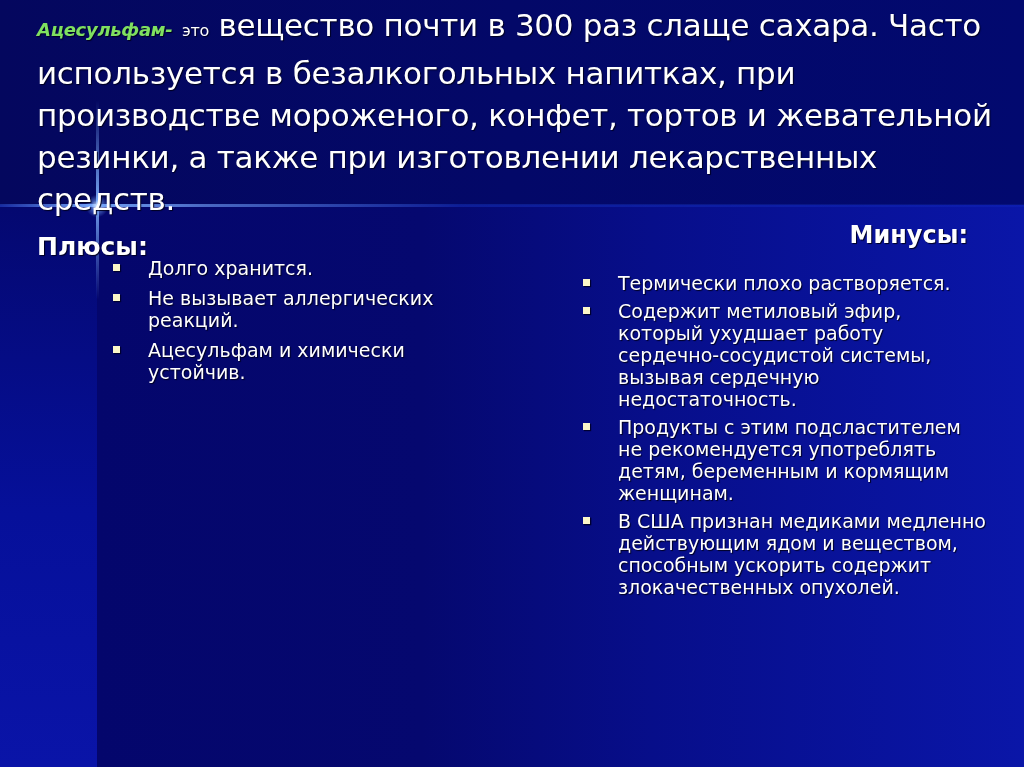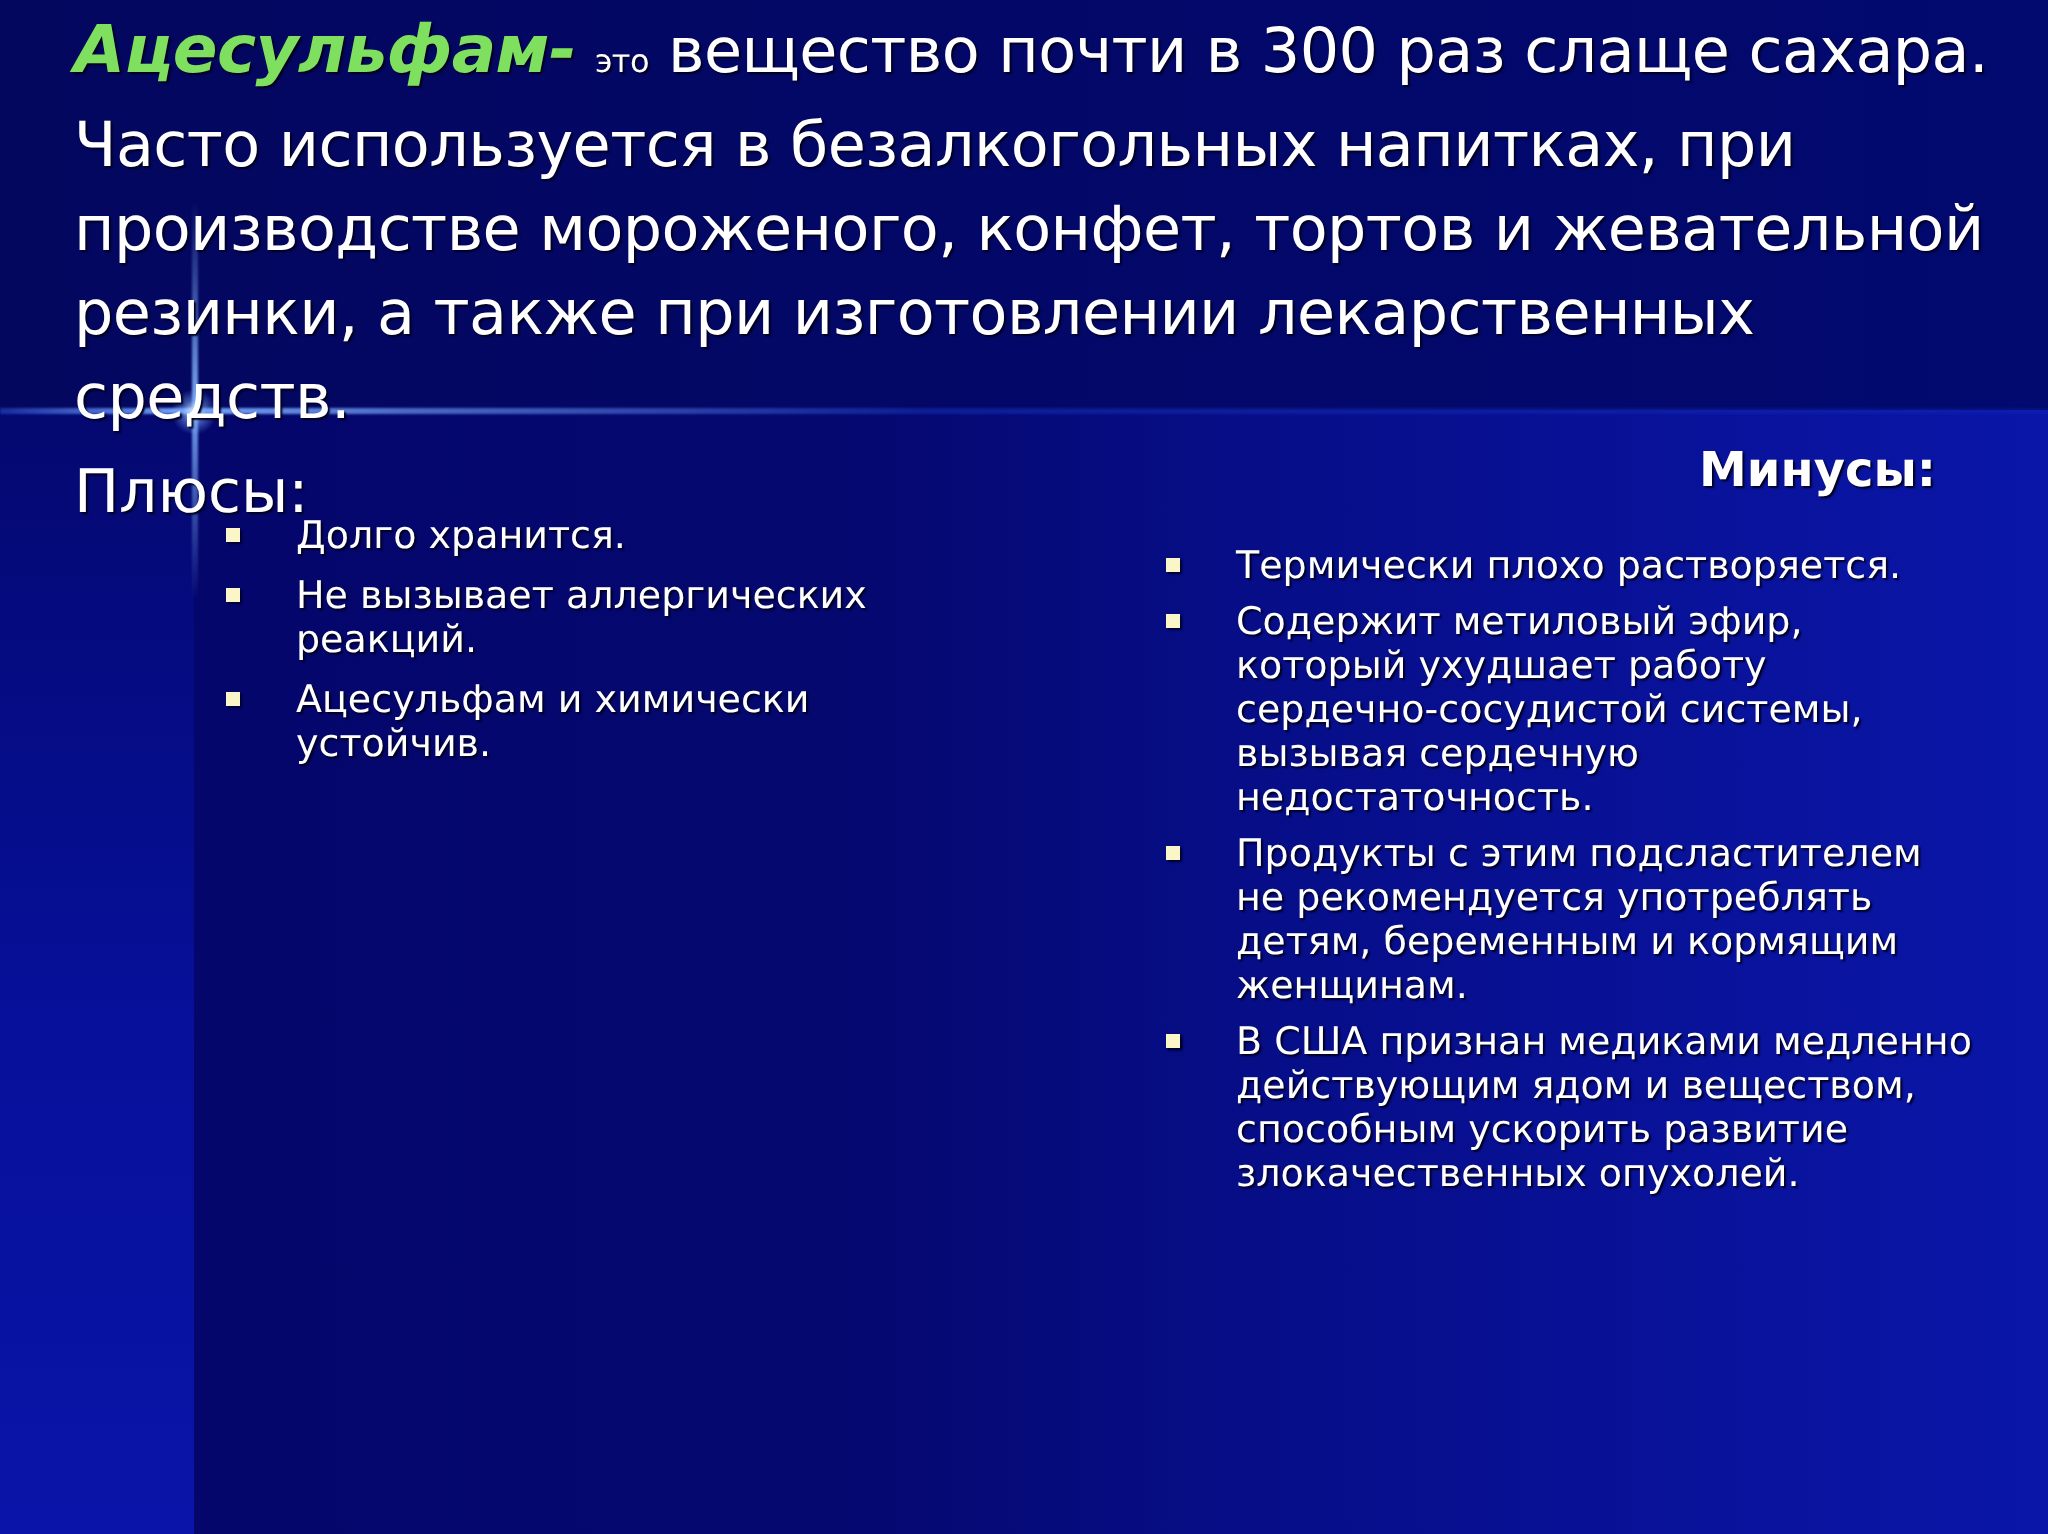--- a/index.html
+++ b/index.html
@@ -70,7 +70,7 @@
       color: #7fe060;
       font-weight: bold;
       font-style: italic;
-      font-size: 33px;
+      font-size: 18px;
     }
     .title .is {
       font-size: 16px;

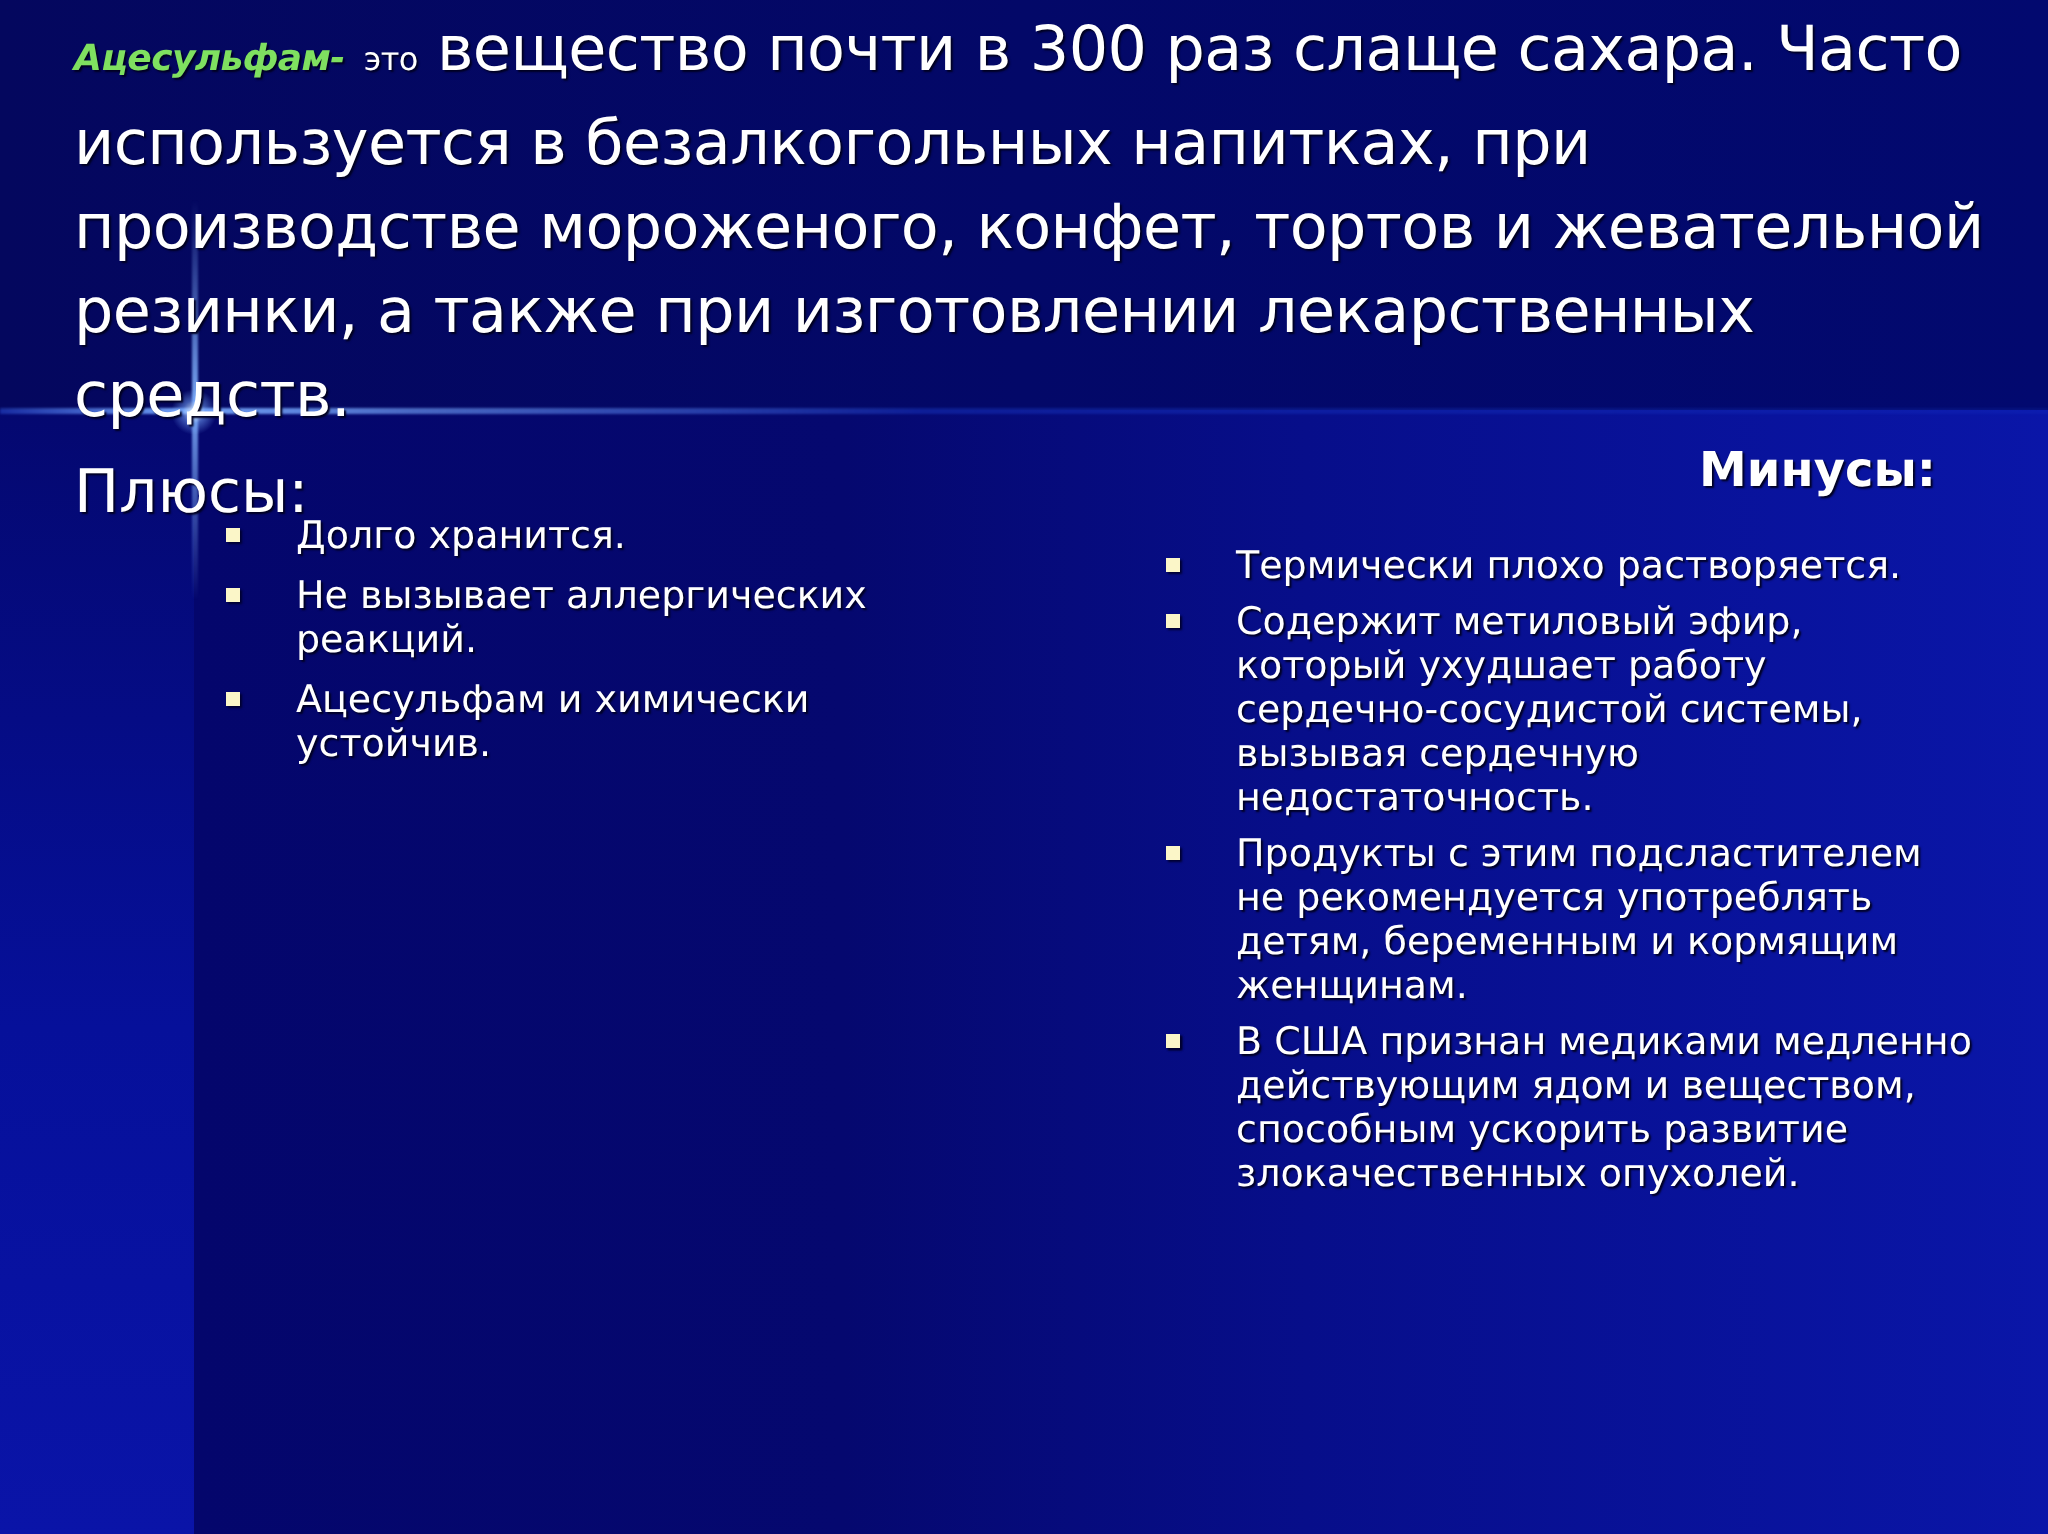--- a/index.html
+++ b/index.html
@@ -79,9 +79,10 @@
     
     .col-label {
       position: absolute;
-      font-size: 30px;
+      font-size: 25px;
       line-height: 30px;
       text-shadow: 1px 1px 1px #000020;
+      font-weight: bold;
     }
     .pros-label {
       left: 37px; top: 232px;

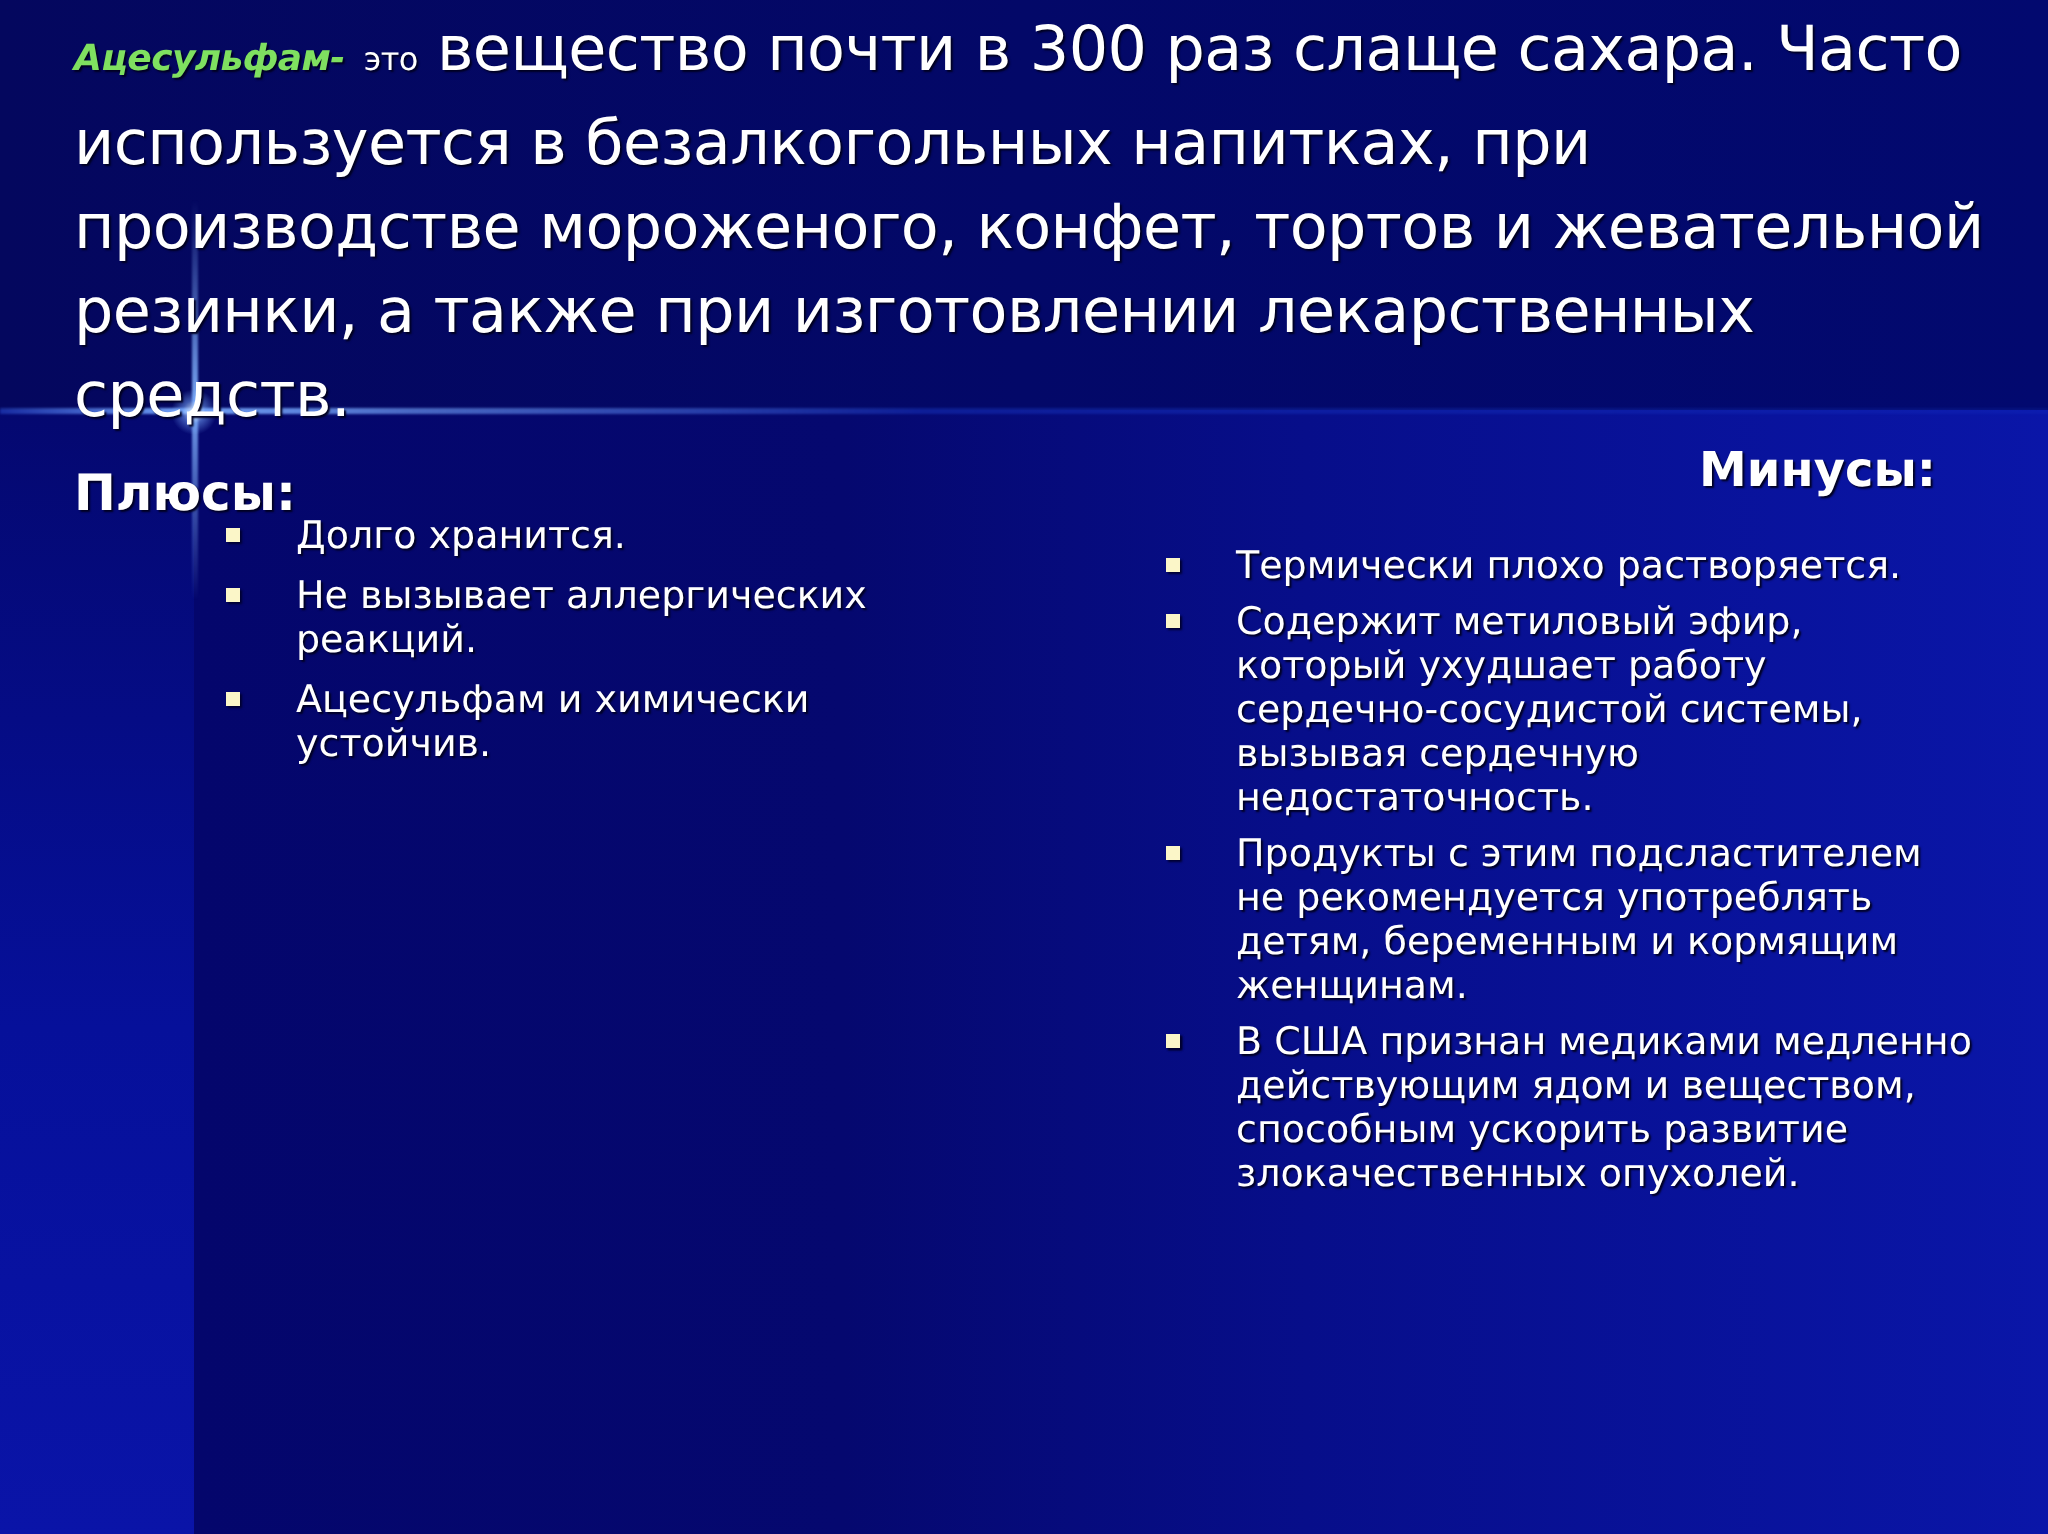--- a/index.html
+++ b/index.html
@@ -151,7 +151,7 @@
   <li><span class="bullet"></span><span>Содержит метиловый эфир, который ухудшает работу сердечно-сосудистой системы, вызывая сердечную недостаточность.</span></li>
   <li><span class="bullet"></span><span>Продукты с этим подсластителем не рекомендуется употреблять детям, беременным и кормящим женщинам.</span></li>
   <li><span class="bullet"></span></li>
-  <li><span class="bullet"></span><span>В США признан медиками медленно действующим ядом и веществом, способным ускорить развитие злокачественных опухолей.</span></li>
+  <li><span class="bullet"></span><span>В США признан медиками медленно действующим ядом и веществом, способным ускорить содержит злокачественных опухолей.</span></li>
 </ul>
 
 </body></html>

